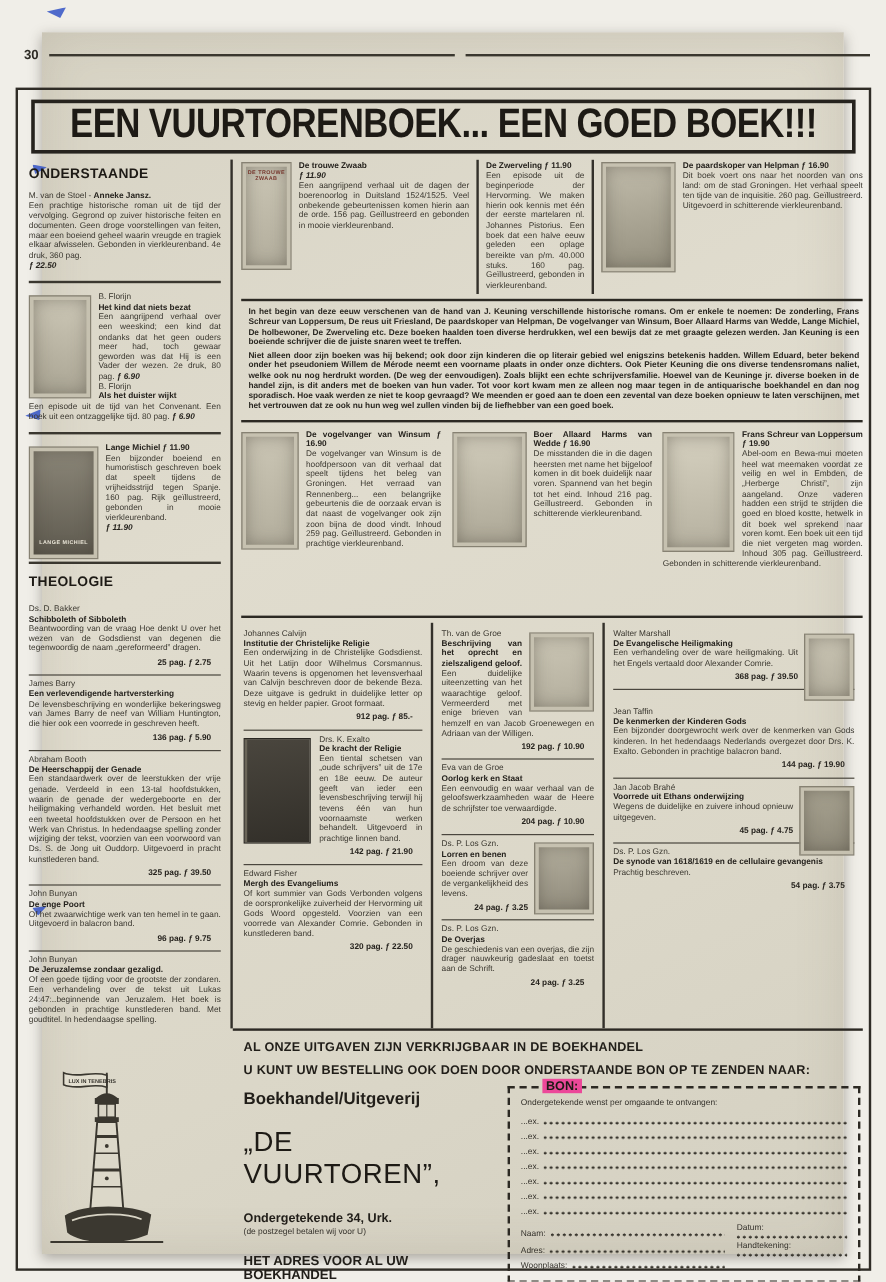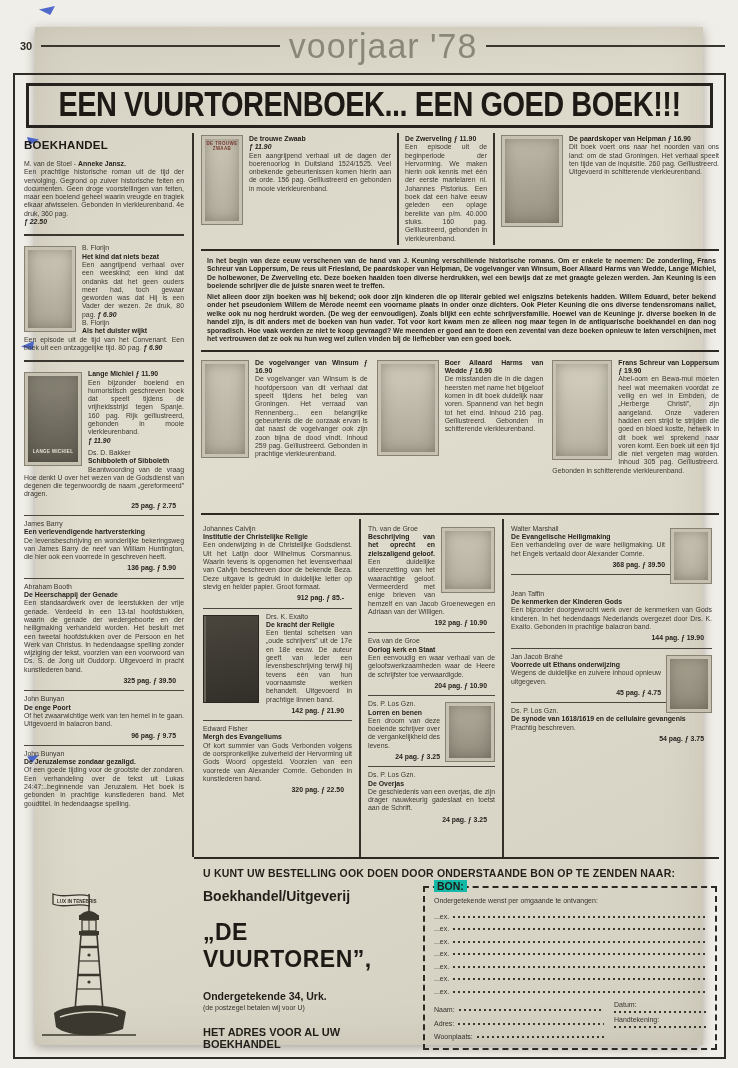--- a/index.html
+++ b/index.html
@@ -128,7 +128,6 @@
 <div class="header">
   <span class="pagenum">30</span>
   <span class="hline"></span>
-  <span class="season">voorjaar '78</span>
   <span class="hline"></span>
 </div>
 

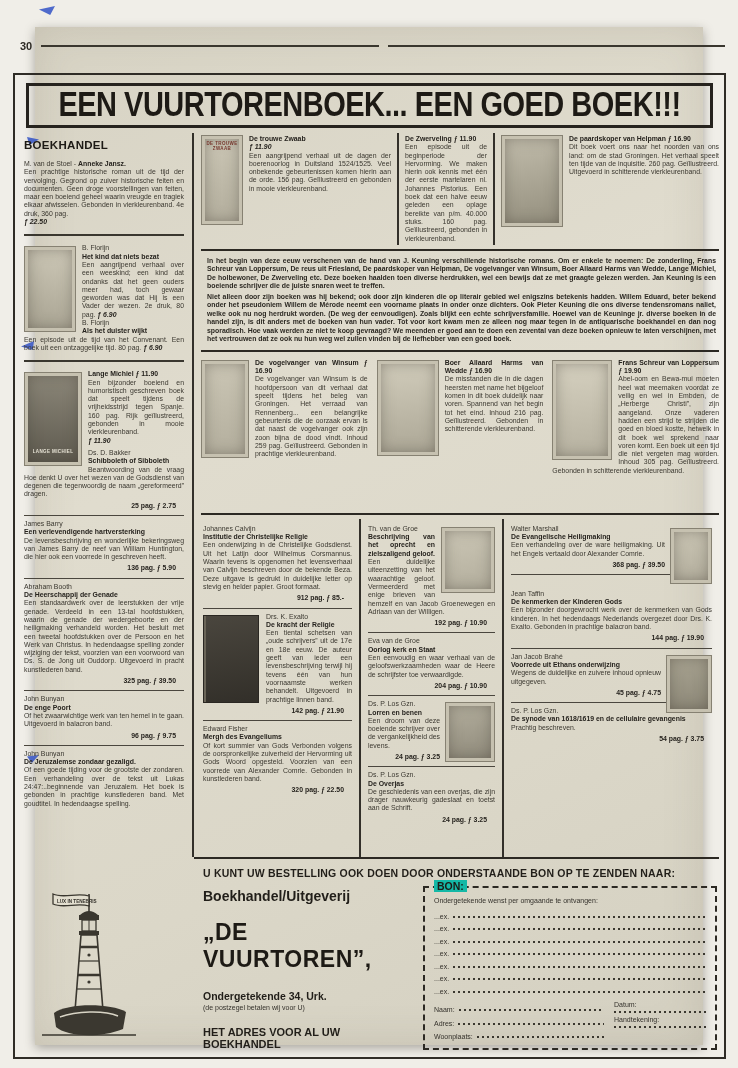--- a/index.html
+++ b/index.html
@@ -140,7 +140,7 @@
   <div class="content">
 
     <div class="left-col">
-      <div class="sec-title">BOEKHANDEL</div>
+      <div class="sec-title">ONDERSTAANDE</div>
 
       <div class="txt">
         <span>M. van de Stoel -</span>

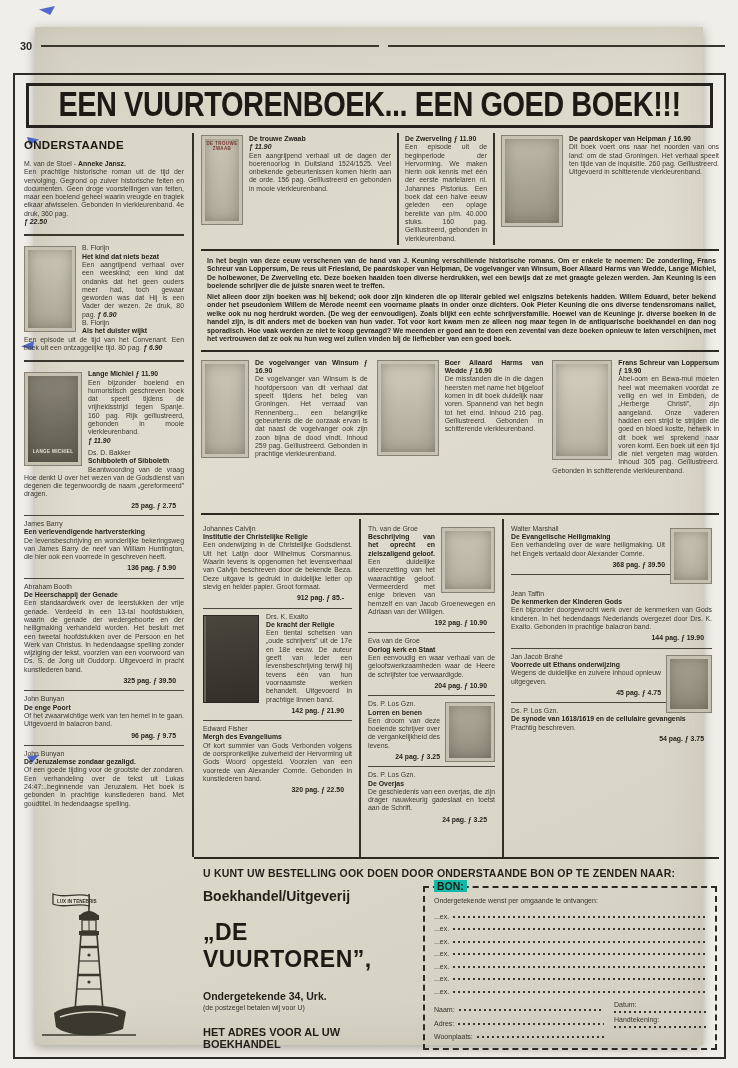--- a/index.html
+++ b/index.html
@@ -174,6 +174,7 @@
         <span class="price">ƒ 11.90</span>
       </div>
 
+      <div class="sec-title" style="border-top:2px solid #3a372f; padding-top:9px; margin-top:8px; clear:both">THEOLOGIE</div>
 
       <div class="titem txt">
         <div class="t-author">Ds. D. Bakker</div>

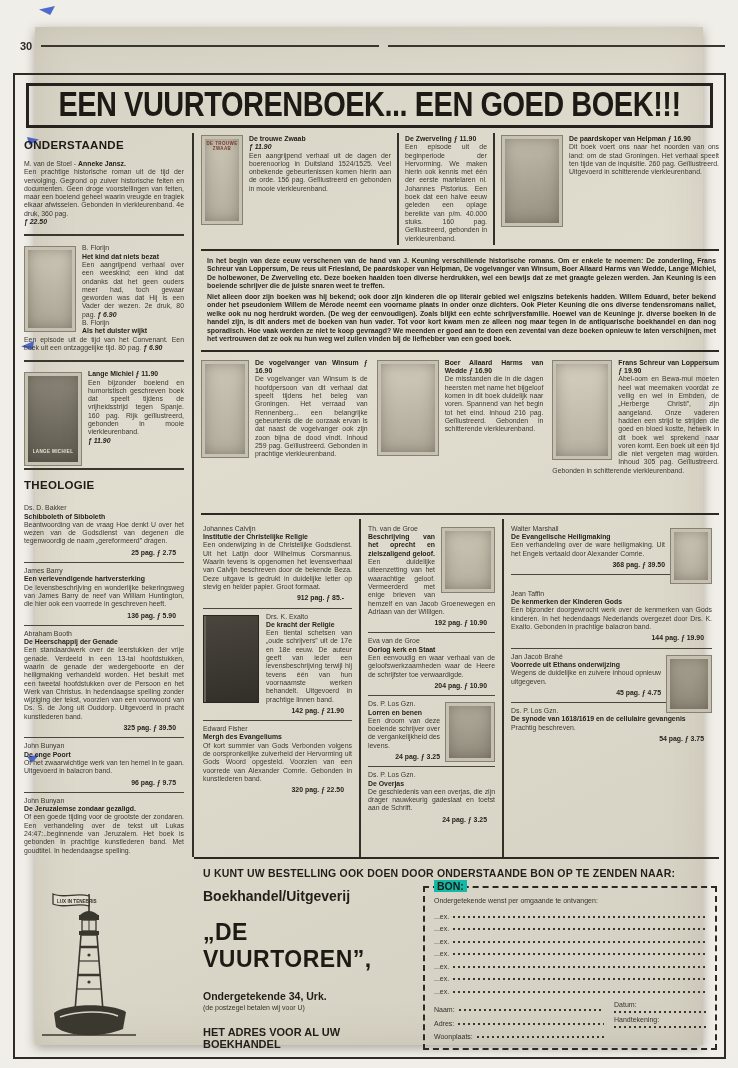--- a/index.html
+++ b/index.html
@@ -369,6 +369,7 @@
       </svg>
     </div>
     <div class="order-cell">
+      <div class="order-line">AL ONZE UITGAVEN ZIJN VERKRIJGBAAR IN DE BOEKHANDEL</div>
       <div class="order-line">U KUNT UW BESTELLING OOK DOEN DOOR ONDERSTAANDE BON OP TE ZENDEN NAAR:</div>
       <div class="order-flex">
         <div class="shop">

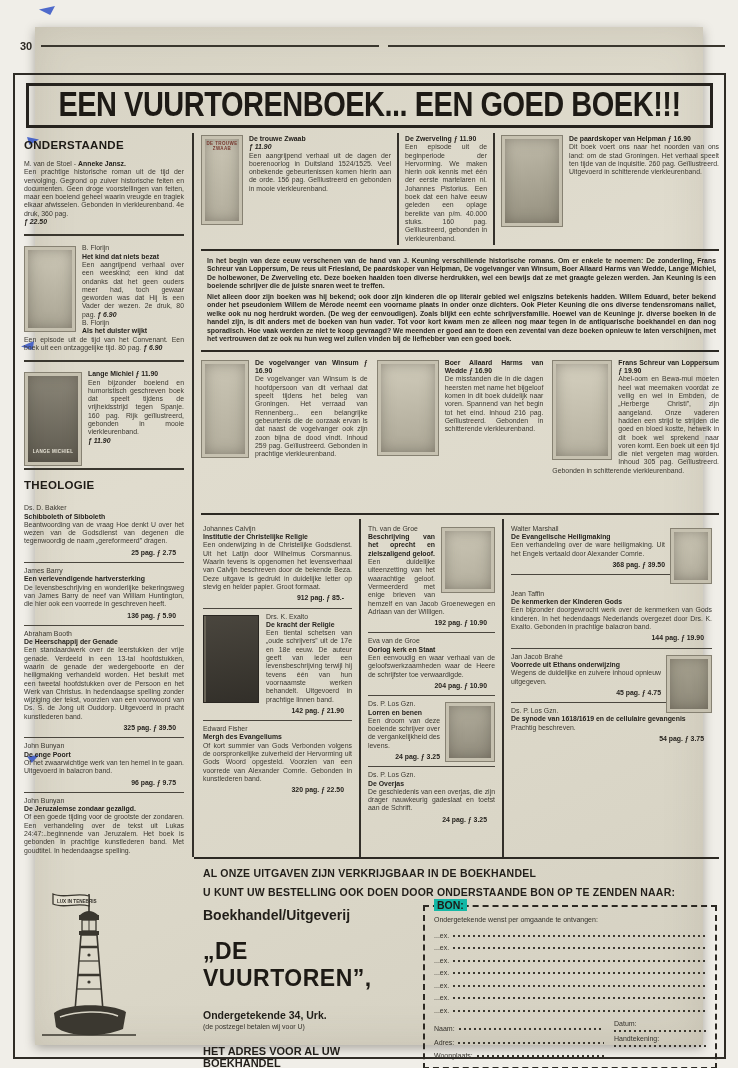--- a/index.html
+++ b/index.html
@@ -99,7 +99,7 @@
   .shop-tag { font-weight:800; font-size:11px; margin-top:15px; color:#211e19; }
 
   .bon { width:294px; border:2.5px dashed #2c2923; position:relative; padding:9px 9px 5px; }
-  .bon-label { position:absolute; top:-8px; left:9px; background:#14b8a6; font-weight:800; font-size:10.5px; padding:0 3px; color:#1d1a15; }
+  .bon-label { position:absolute; top:-8px; left:27px; background:#ec4899; font-weight:800; font-size:10.5px; padding:0 3px; color:#1d1a15; }
   .bon-intro { font-size:7px; margin-bottom:3px; }
   .ex-row { display:flex; align-items:flex-end; height:12.5px; gap:4px; }
   .ex-label { font-size:7px; }

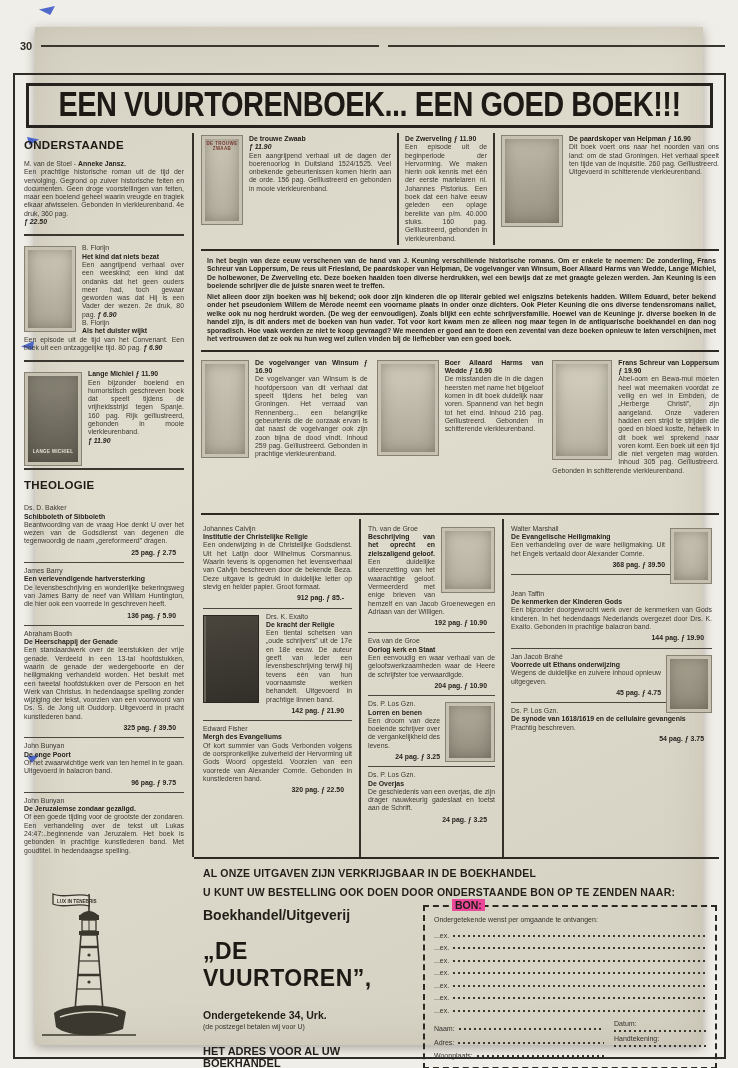--- a/index.html
+++ b/index.html
@@ -93,7 +93,7 @@
   .order-flex { display:flex; margin-top:3px; gap:8px; }
   .shop { flex:1; padding-top:2px; }
   .shop-type { font-weight:700; font-size:14px; color:#211e19; }
-  .shop-name { font-weight:700; font-size:23px; color:#1d1a15; margin-top:15px; letter-spacing:.5px; }
+  .shop-name { font-weight:400; font-size:23px; color:#1d1a15; margin-top:15px; letter-spacing:.5px; }
   .shop-addr { font-weight:800; font-size:10.5px; margin-top:17px; color:#211e19; }
   .shop-note { font-size:7px; margin-top:2px; }
   .shop-tag { font-weight:800; font-size:11px; margin-top:15px; color:#211e19; }

